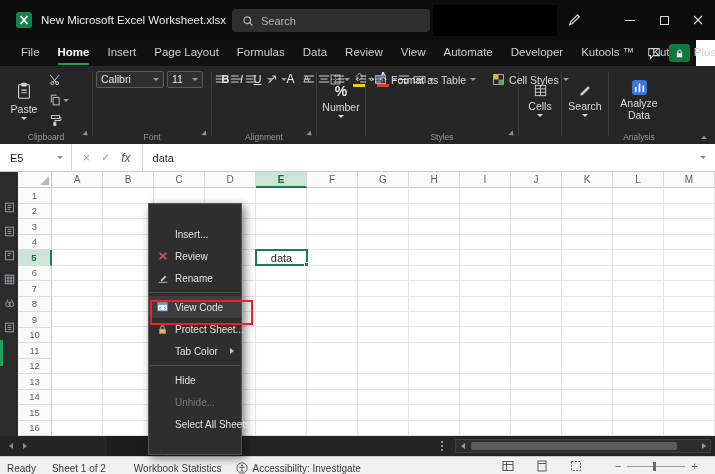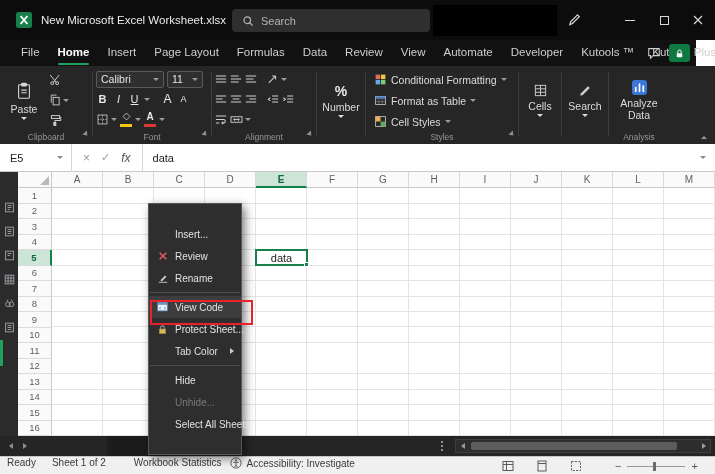--- a/index.html
+++ b/index.html
@@ -45,7 +45,7 @@
   .bigbtn{display:flex;flex-direction:column;align-items:center;justify-content:center;gap:2px;height:60px;font-size:10.5px;color:#dcdcdc;text-align:center}
   .smallcol{display:flex;flex-direction:column;justify-content:space-between;padding:3px 0 3px 4px}
   .sbtn{display:flex;align-items:center;gap:2px;color:#cfcfcf}
-  .rowstack{display:flex;flex-direction:column;justify-content:flex-start;gap:2px;width:100%}
+  .rowstack{display:flex;flex-direction:row;justify-content:flex-start;gap:16px;width:100%}
   .rrow{display:flex;align-items:center;gap:3px;height:18px}
   .combo{display:flex;align-items:center;justify-content:space-between;background:#2f2f2f;border:1px solid #5a5a5a;height:17px;font-size:10.5px;color:#e4e4e4;padding:0 4px;border-radius:2px}
   .fontbtn{font-size:11px;color:#e8e8e8;width:13px;text-align:center}

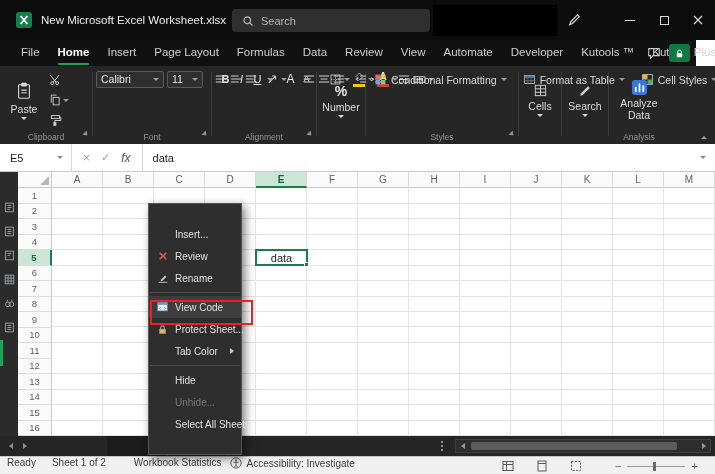--- a/index.html
+++ b/index.html
@@ -376,16 +376,6 @@
       <div class="rowstack">
         <div class="styrow">
           <svg width="13" height="13" viewBox="0 0 16 16">
-              <rect x="2" y="2" width="5.5" height="5.5" fill="#e26d5a"></rect>
-              <rect x="8.5" y="2" width="5.5" height="5.5" fill="#f4c542"></rect>
-              <rect x="2" y="8.5" width="5.5" height="5.5" fill="#6aa5e8"></rect>
-              <rect x="8.5" y="8.5" width="5.5" height="5.5" fill="#7dc97f"></rect>
-            </svg>
-          <span>Conditional Formatting</span>
-          <span class="cdn" style="color:#9a9a9a"></span>
-        </div>
-        <div class="styrow">
-          <svg width="13" height="13" viewBox="0 0 16 16">
               <rect x="2" y="3" width="12" height="10" fill="none" stroke="#cfcfcf" stroke-width="1"></rect>
               <rect x="2" y="3" width="12" height="3" fill="#4a7ebb"></rect>
               <path d="M2 9.5 h12 M6 6 v7 M10 6 v7" stroke="#8a8a8a" stroke-width="0.8"></path>

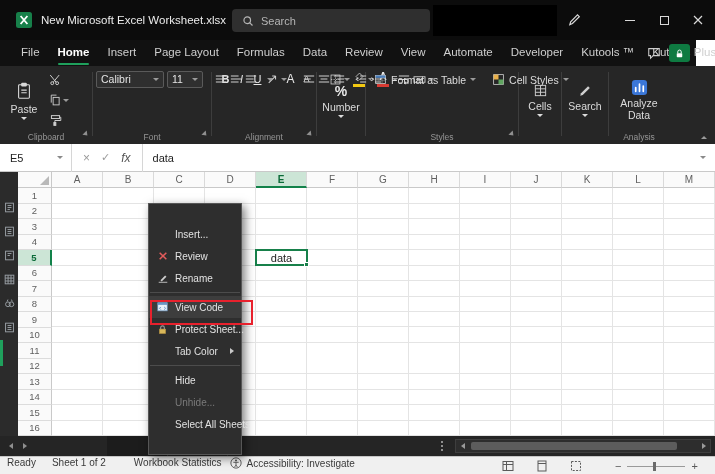--- a/index.html
+++ b/index.html
@@ -110,7 +110,7 @@
   .hs-thumb{position:absolute;left:2px;top:2px;height:8px;width:206px;background:#5c5c5c;border-radius:2px}
 
   
-  .statusbar{position:absolute;left:0;top:456px;width:715px;height:18px;background:#f0f0f0;border-top:1px solid #c6c6c6;display:flex;align-items:flex-start;font-size:10px;color:#3a3a3a}
+  .statusbar{position:absolute;left:0;top:456px;width:715px;height:18px;background:#f0f0f0;border-top:1px solid #c6c6c6;display:flex;align-items:flex-end;font-size:10px;color:#3a3a3a}
   .sb-item{white-space:nowrap}
   .sb-ready{margin-left:7px}
   .sb-count{margin-left:16px}

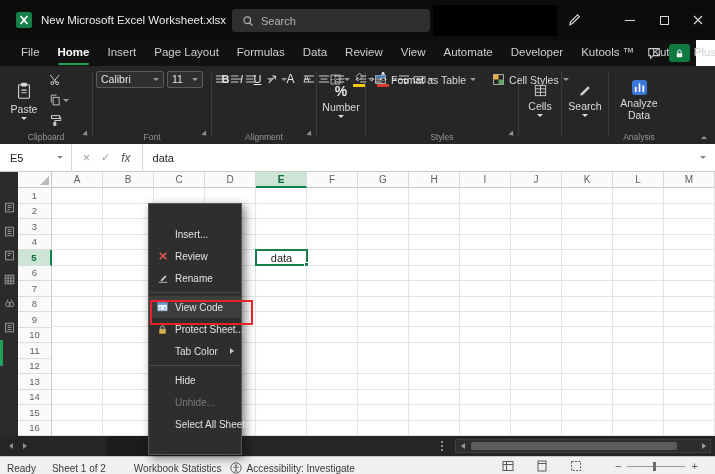--- a/index.html
+++ b/index.html
@@ -115,7 +115,7 @@
   .sb-ready{margin-left:7px}
   .sb-count{margin-left:16px}
   .sb-stats{margin-left:28px}
-  .sb-a11y{margin-left:9px;display:flex;align-items:center;gap:4px}
+  .sb-a11y{margin-left:15px;display:flex;align-items:center;gap:4px}
   .sb-views{position:absolute;left:502px;top:0;height:18px;display:flex;align-items:center;gap:22px;color:#5a5a5a}
   .sb-zoom{position:absolute;left:615px;top:0;height:18px;display:flex;align-items:center;gap:6px;color:#5a5a5a}
   .zoom-track{width:58px;height:1px;background:#9a9a9a;position:relative}

